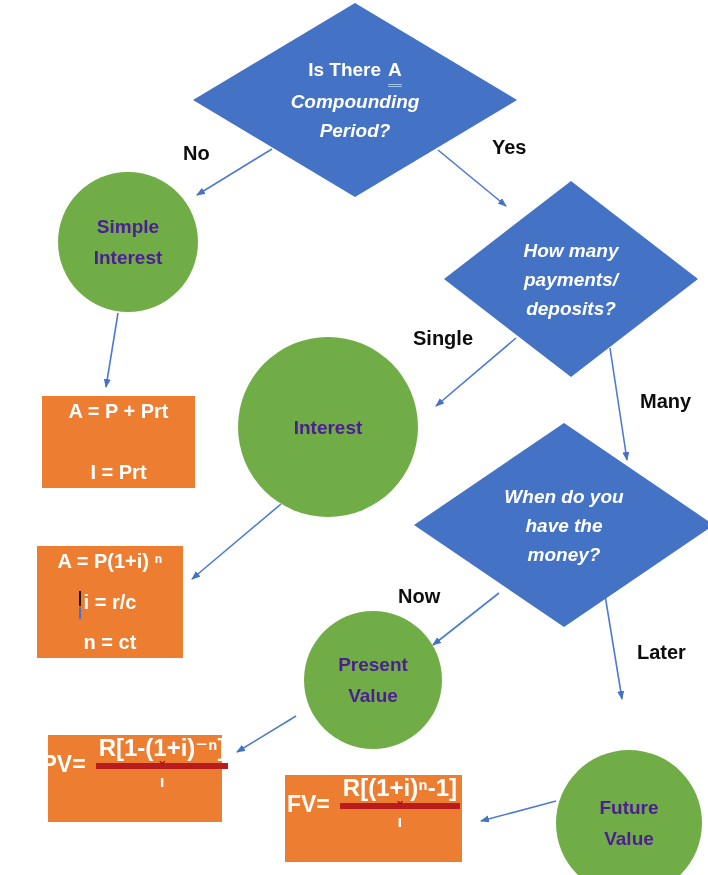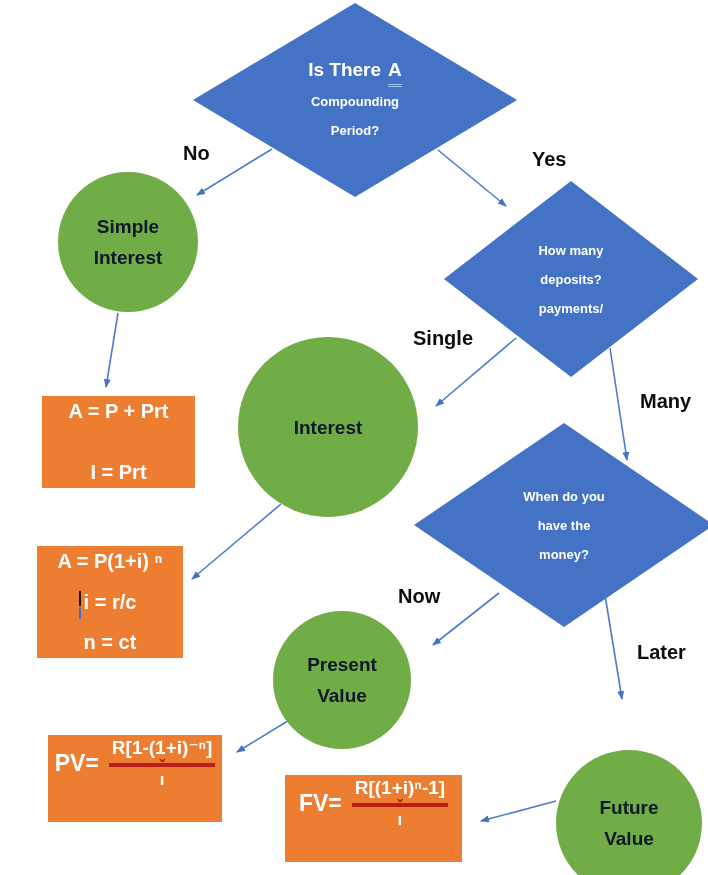--- a/index.html
+++ b/index.html
@@ -16,7 +16,7 @@
     display:flex;flex-direction:column;align-items:center;justify-content:center;
     text-align:center;
   }
-  .dline{font-size:13px;line-height:29px;white-space:nowrap;}
+  .dline{font-size:19px;line-height:29px;white-space:nowrap;font-style:italic;}
   .dline-row{display:flex;justify-content:center;gap:7px;font-size:19px;line-height:29px;}
   .underlined{border-bottom:3px double #9DC3E6;padding-bottom:0px;}
 

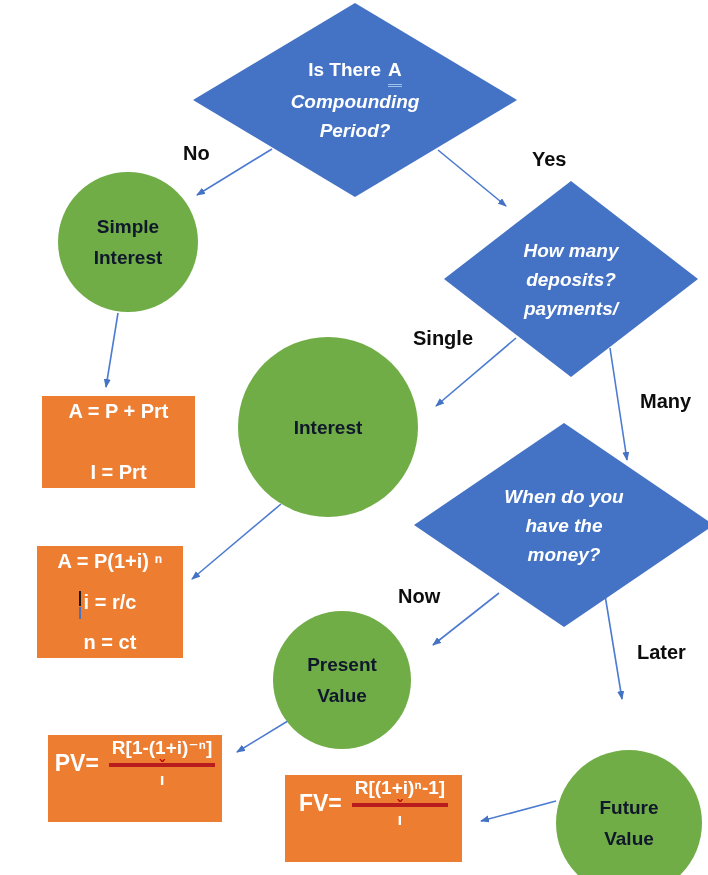--- a/index.html
+++ b/index.html
@@ -149,7 +149,7 @@
   </div>
 
   <div class="elabel" style="left:183px;top:142px;">No</div>
-  <div class="elabel" style="left:492px;top:148px;margin-left:40px;">Yes</div>
+  <div class="elabel" style="left:492px;top:136px;">Yes</div>
   <div class="elabel" style="left:413px;top:327px;">Single</div>
   <div class="elabel" style="left:640px;top:390px;">Many</div>
   <div class="elabel" style="left:398px;top:585px;">Now</div>

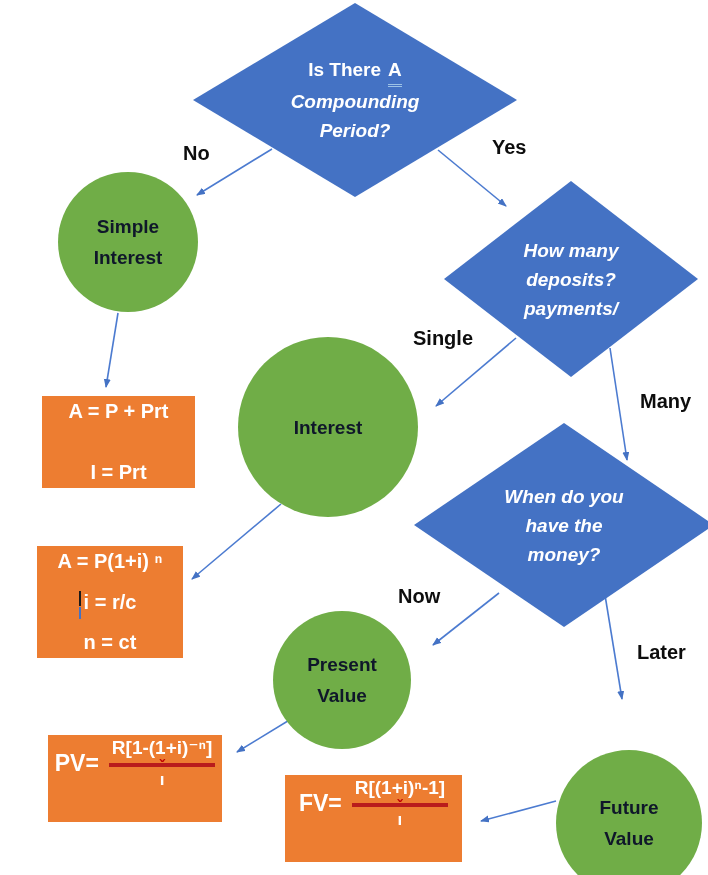--- a/index.html
+++ b/index.html
@@ -21,7 +21,7 @@
   .underlined{border-bottom:3px double #9DC3E6;padding-bottom:0px;}
 
   .circle{
-    position:absolute;background:#70AD47;color:#0f172a;border-radius:50%;
+    position:absolute;background:#70AD47;color:#4c1d95;border-radius:50%;
     display:flex;flex-direction:column;align-items:center;justify-content:center;
     text-align:center;
   }

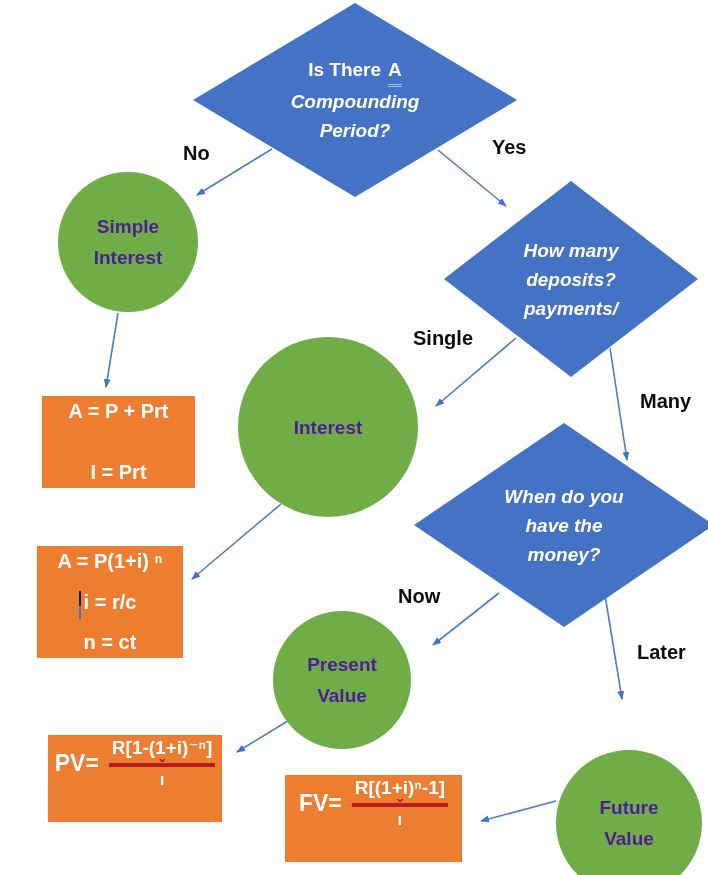--- a/index.html
+++ b/index.html
@@ -82,8 +82,8 @@
 
   <div class="diamond" style="left:444px;top:181px;width:254px;height:196px;">
     <div class="dline">How many</div>
+    <div class="dline">payments/</div>
     <div class="dline">deposits?</div>
-    <div class="dline">payments/</div>
   </div>
 
   <div class="diamond" style="left:414px;top:423px;width:300px;height:204px;">

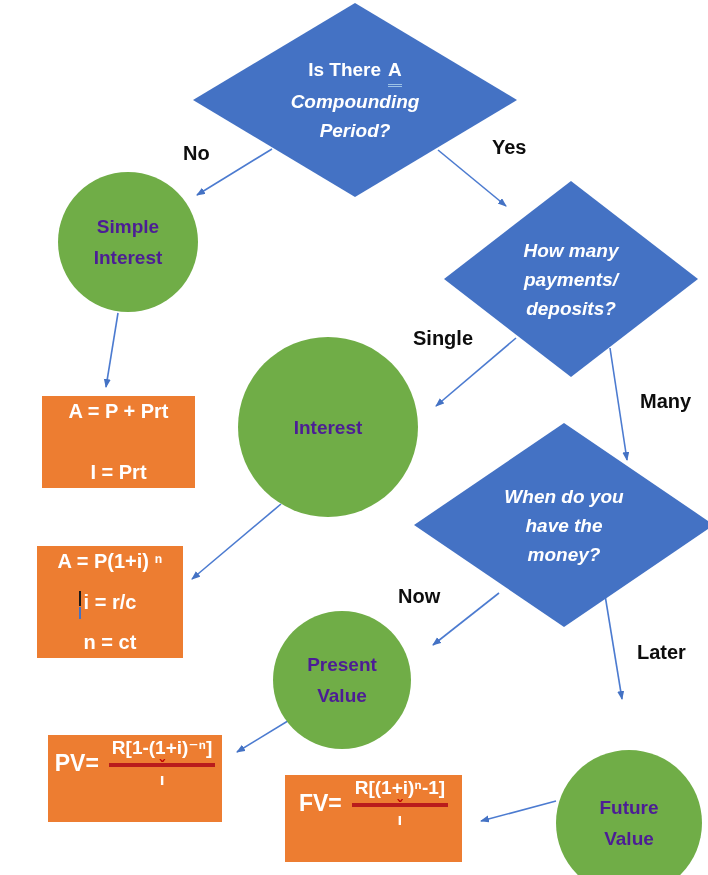--- a/index.html
+++ b/index.html
@@ -101,7 +101,7 @@
     <div class="cline">Interest</div>
   </div>
 
-  <div class="circle" style="left:273px;top:611px;width:138px;height:138px;align-items:center;">
+  <div class="circle" style="left:304px;top:611px;width:138px;height:138px;align-items:center;">
     <div class="cline">Present</div>
     <div class="cline">Value</div>
   </div>

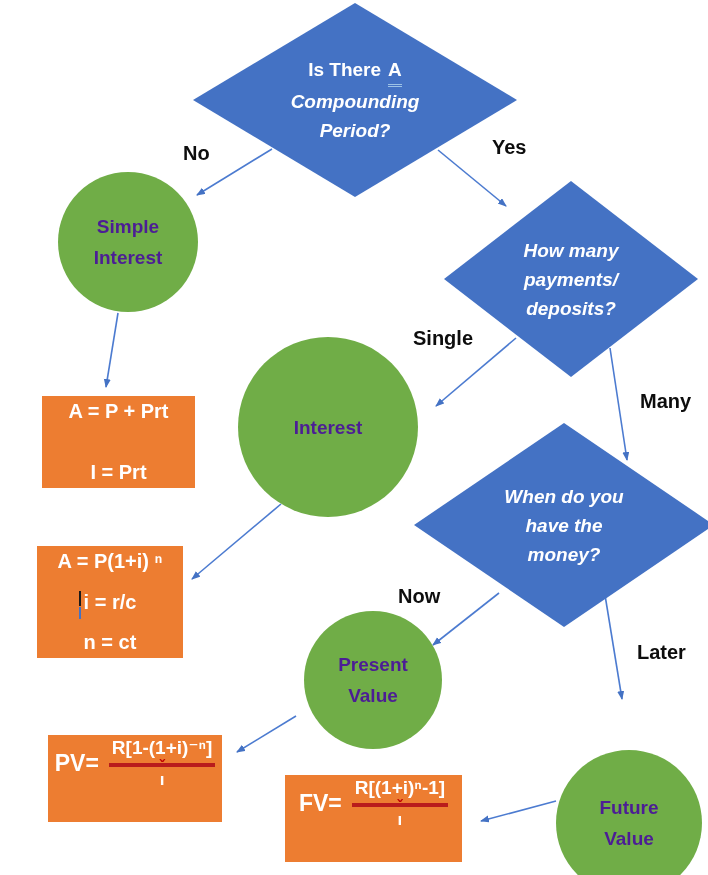--- a/index.html
+++ b/index.html
@@ -39,7 +39,7 @@
   .frow{display:flex;align-items:center;gap:10px;}
   .flhs{font-size:23px;}
   .frac{display:flex;flex-direction:column;align-items:center;}
-  .fnum{font-size:19px;line-height:26px;padding:0 3px 2px 3px;border-bottom:4px solid #b91c1c;white-space:nowrap;}
+  .fnum{font-size:24px;line-height:26px;padding:0 3px 2px 3px;border-bottom:6px solid #b91c1c;white-space:nowrap;}
   .fden-wrap{position:relative;margin-top:3px;height:22px;}
   .fstem{font-size:17px;line-height:20px;}
   .fmark{position:absolute;left:50%;transform:translateX(-50%);top:-10px;color:#C00000;font-size:16px;line-height:14px;}

